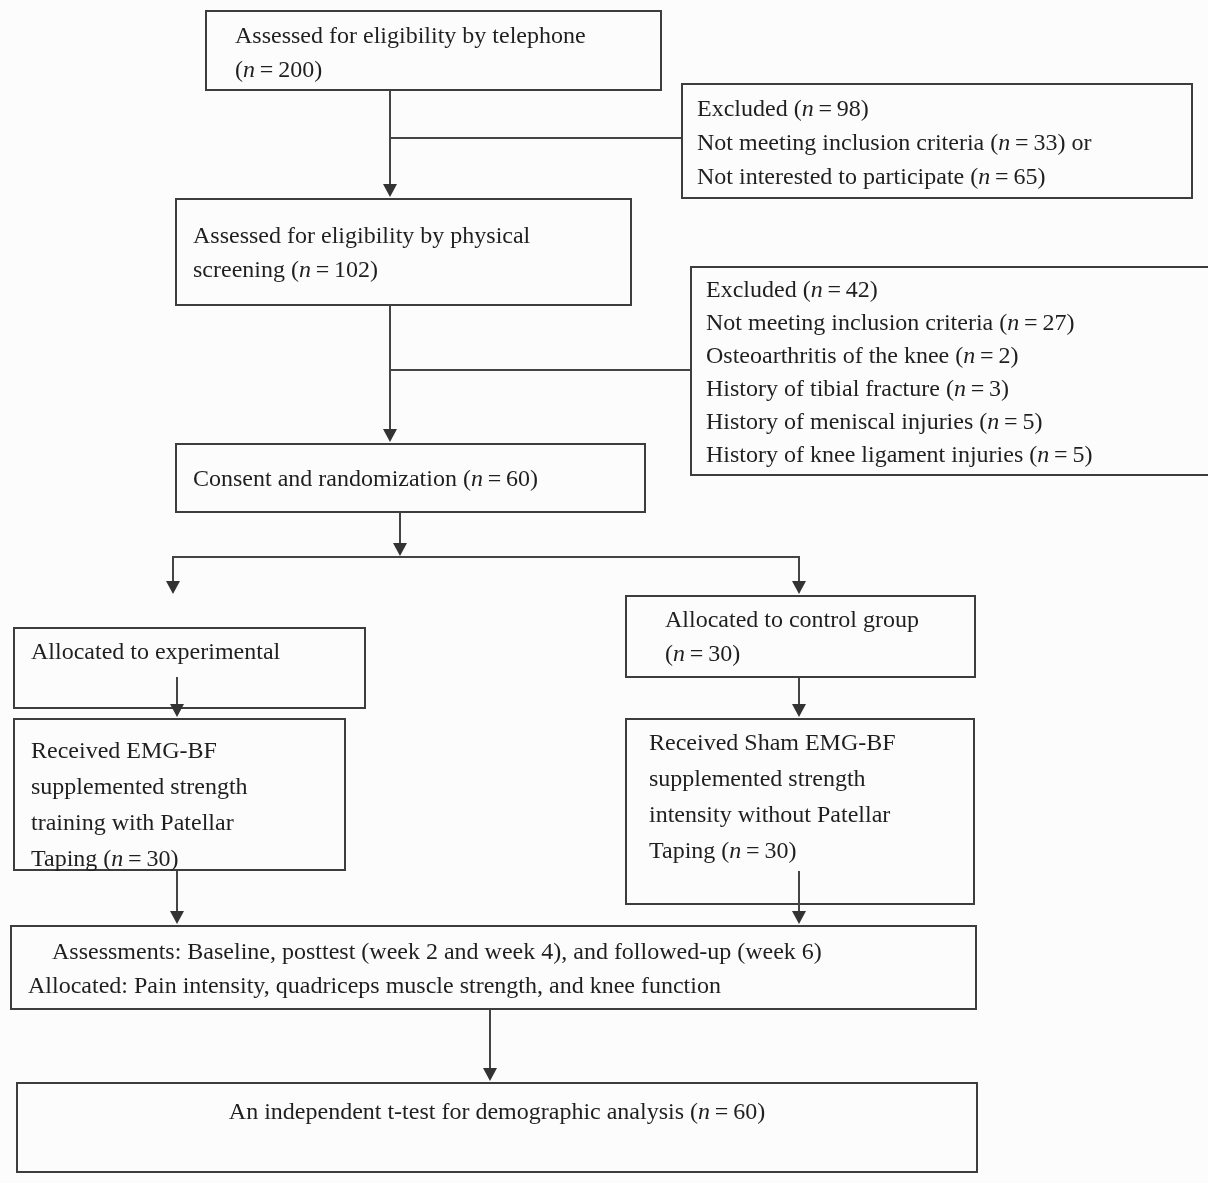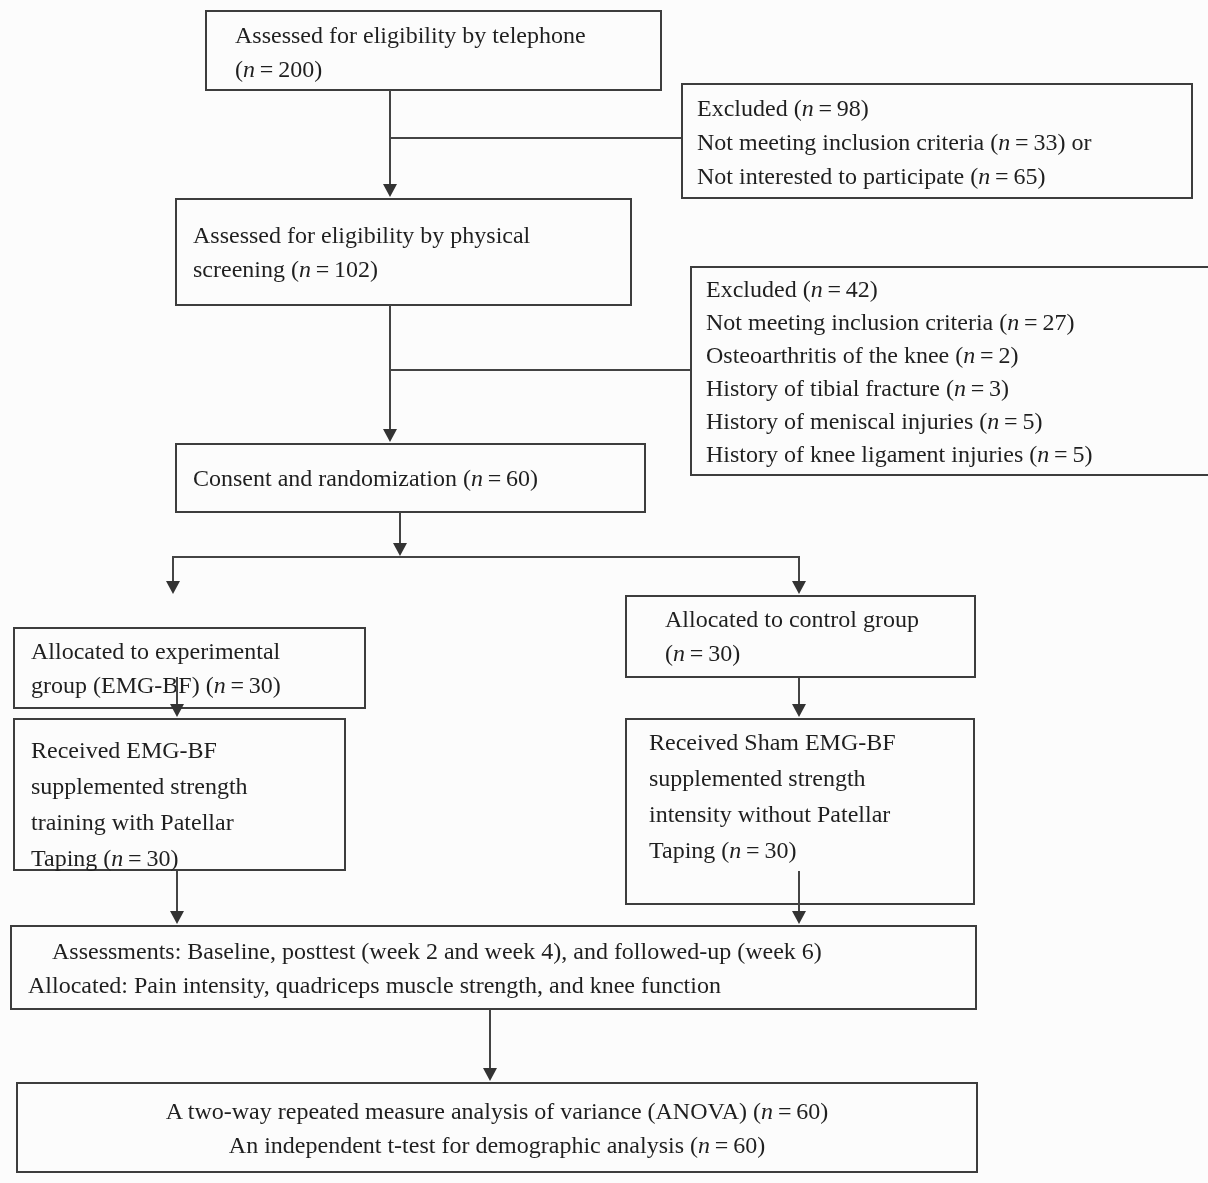--- a/index.html
+++ b/index.html
@@ -61,7 +61,6 @@
 
   <div class="box" style="left:13px; top:595px; width:353px; height:82px; padding:5px 16px;margin-top:32px;">
     <div class="bline">Allocated to experimental</div>
-    <div class="bline">group (EMG-BF) (<i>n</i> = 30)</div>
   </div>
 
   <div class="box" style="left:625px; top:595px; width:351px; height:83px; padding:5px 38px;">

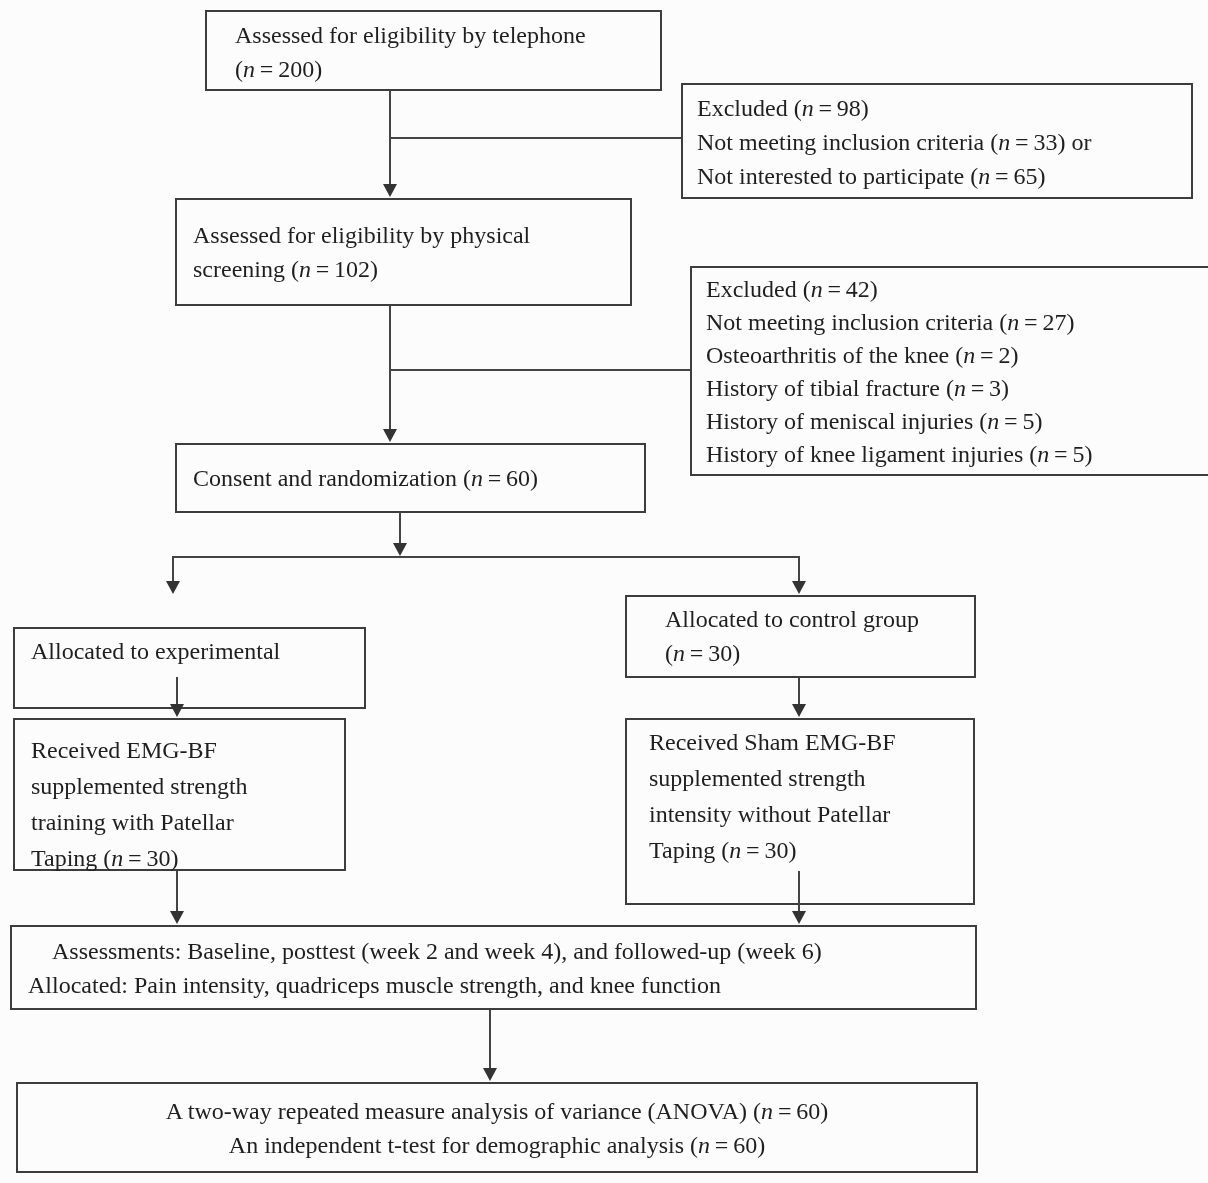--- a/index.html
+++ b/index.html
@@ -88,7 +88,6 @@
   </div>
 
   <div class="box center" style="left:16px; top:1082px; width:962px; height:91px; padding:10px 0; text-align:center;">
-    <div class="bline">A two-way repeated measure analysis of variance (ANOVA) (<i>n</i> = 60)</div>
     <div class="bline">An independent t-test for demographic analysis (<i>n</i> = 60)</div>
   </div>
 

